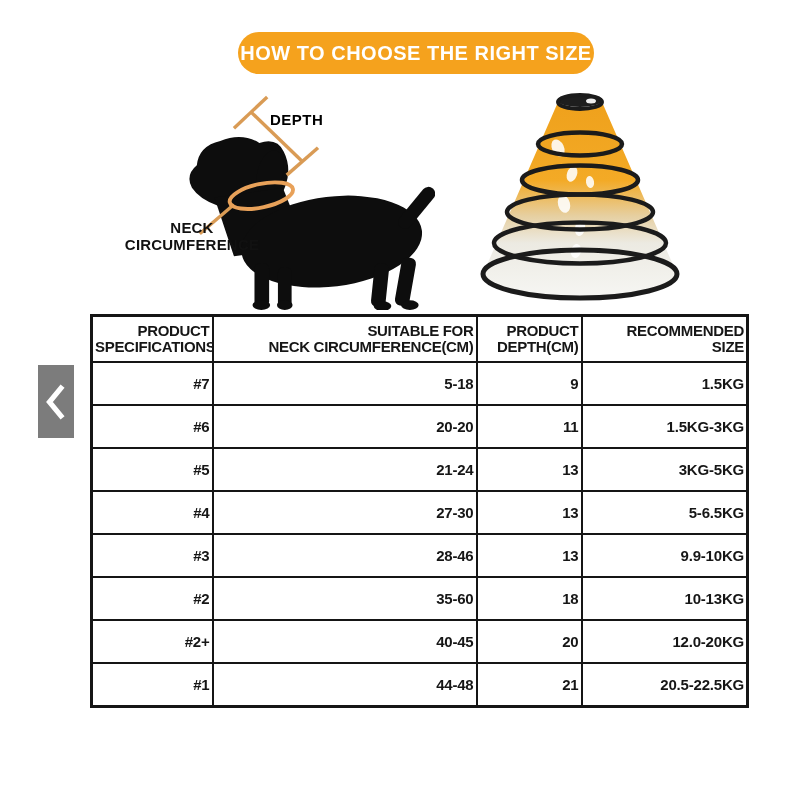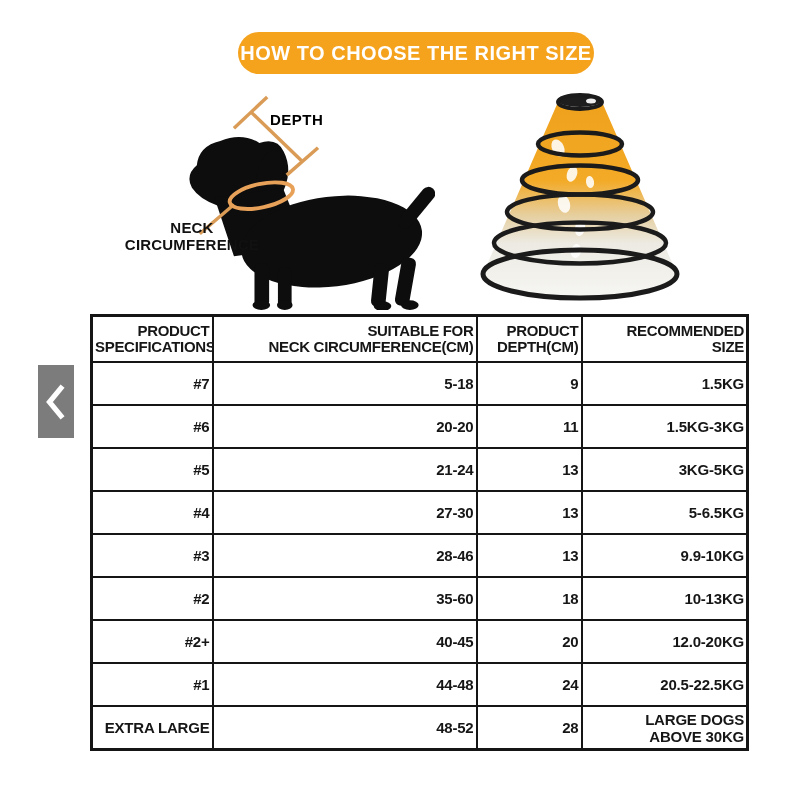--- a/index.html
+++ b/index.html
@@ -201,7 +201,7 @@
       <tr>
         <td>#1</td>
         <td>44-48</td>
-        <td>24</td>
+        <td>21</td>
         <td>20.5-22.5KG</td>
       </tr>
       <tr>

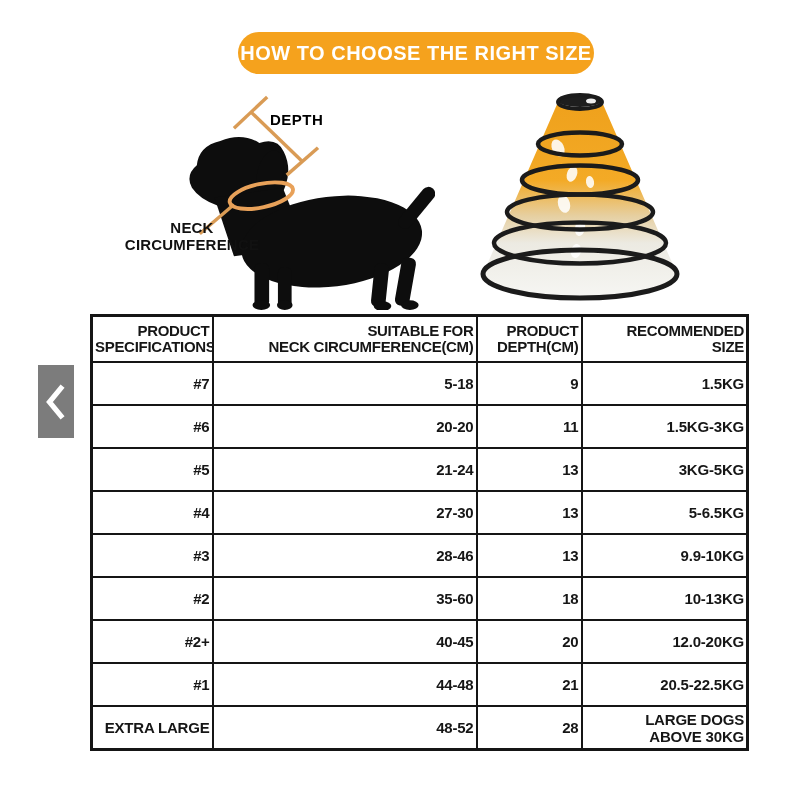--- a/index.html
+++ b/index.html
@@ -204,13 +204,6 @@
         <td>21</td>
         <td>20.5-22.5KG</td>
       </tr>
-      <tr>
-        <td>EXTRA LARGE</td>
-        <td>48-52</td>
-        <td>28</td>
-        <td>LARGE DOGS
-ABOVE 30KG</td>
-      </tr>
     </tbody>
   </table>
 

